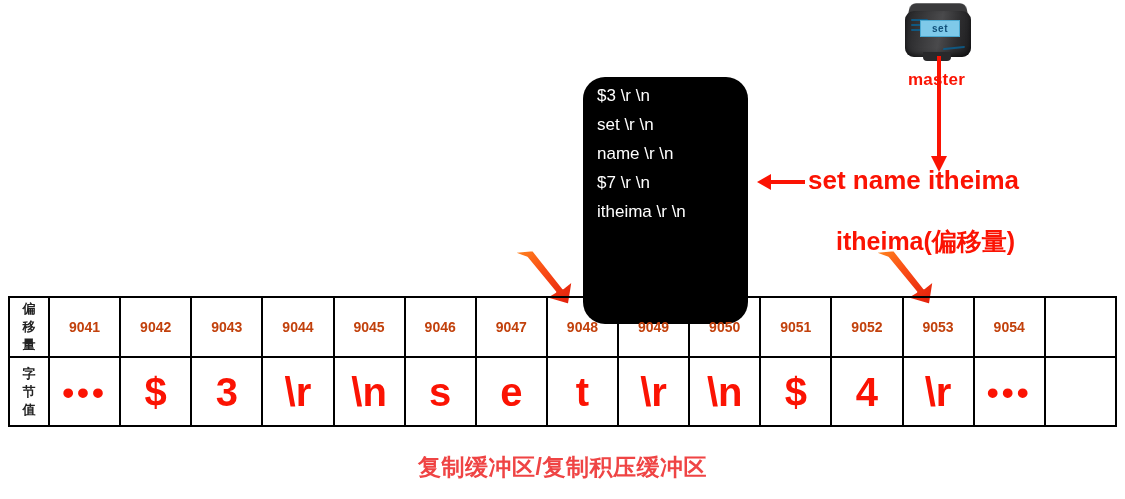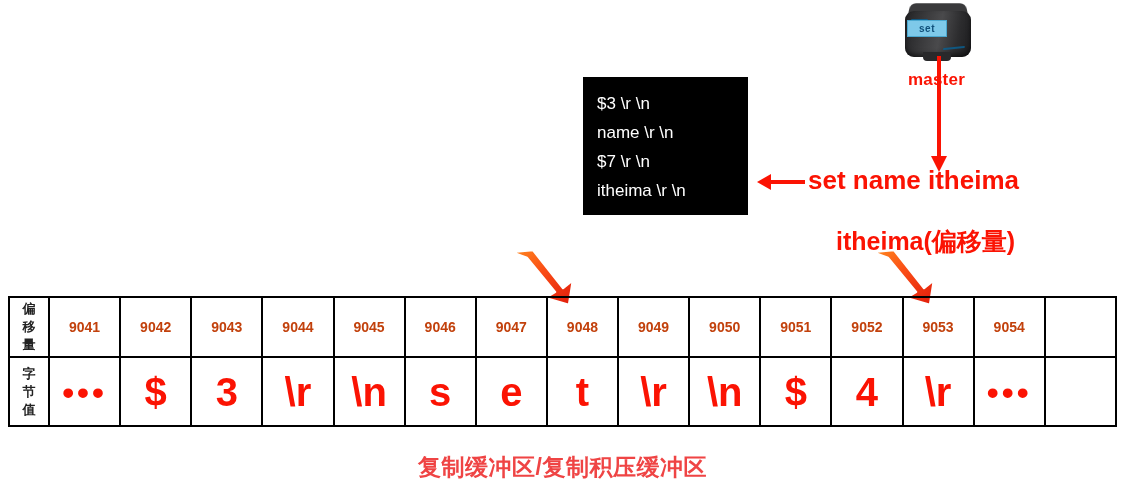--- a/index.html
+++ b/index.html
@@ -53,7 +53,7 @@
   #master-node .slot.s3 { top: 27px; width: 12px; }
   #master-node .slot.s4 { top: 45px; left: 40px; width: 22px; transform: rotate(-6deg); }
   #master-node .set-badge {
-    position: absolute; left: 4px; top: 18px;
+    position: absolute; left: 17px; top: 18px;
     width: 40px; height: 17px;
     background: #7ec9e9;
     border: 1px solid #4aa8d0;

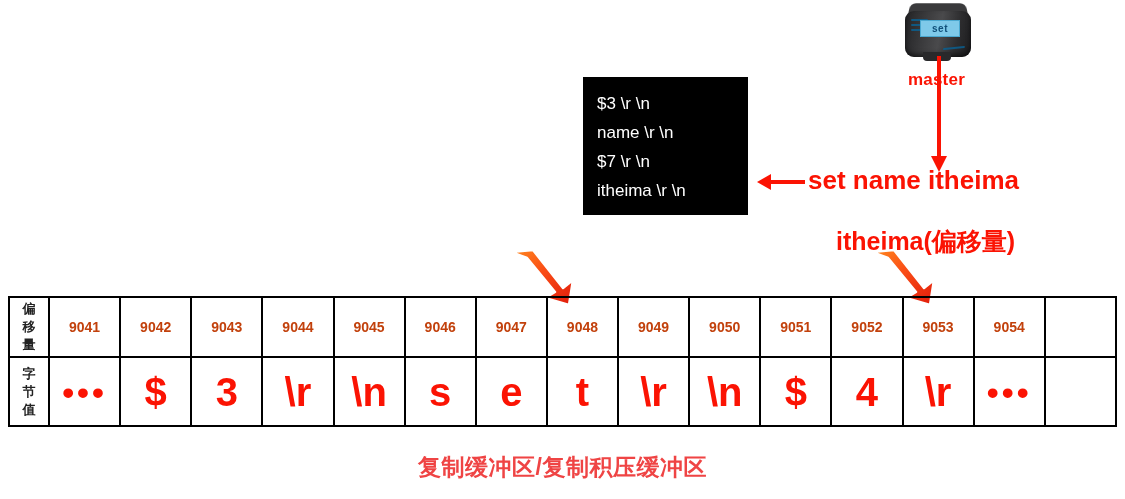--- a/index.html
+++ b/index.html
@@ -93,9 +93,10 @@
   #resp-box {
     position: absolute;
     left: 583px; top: 77px;
-    width: 165px; height: 138px;
+    width: 165px; height: 247px;
     background: #000000;
-    padding: 12px 0 0 14px;
+    padding: 4px 0 0 14px;
+    border-radius: 22px;
   }
   #resp-box .line {
     color: #ffffff;

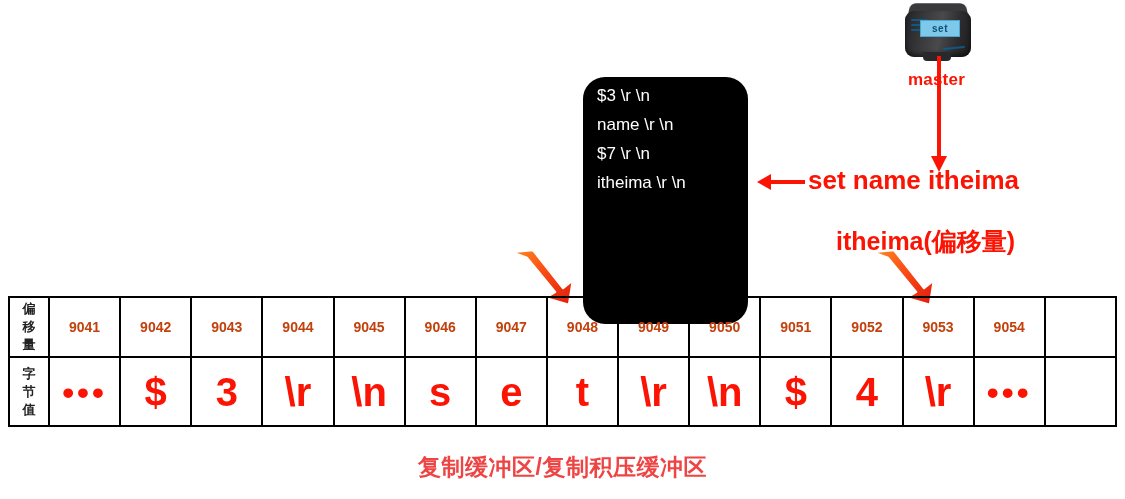--- a/index.html
+++ b/index.html
@@ -229,6 +229,7 @@
 
 <div id="resp-box">
   <div class="line">$3 \r \n</div>
+  <div class="line">set \r \n</div>
   <div class="line">name \r \n</div>
   <div class="line">$7 \r \n</div>
   <div class="line">itheima \r \n</div>

